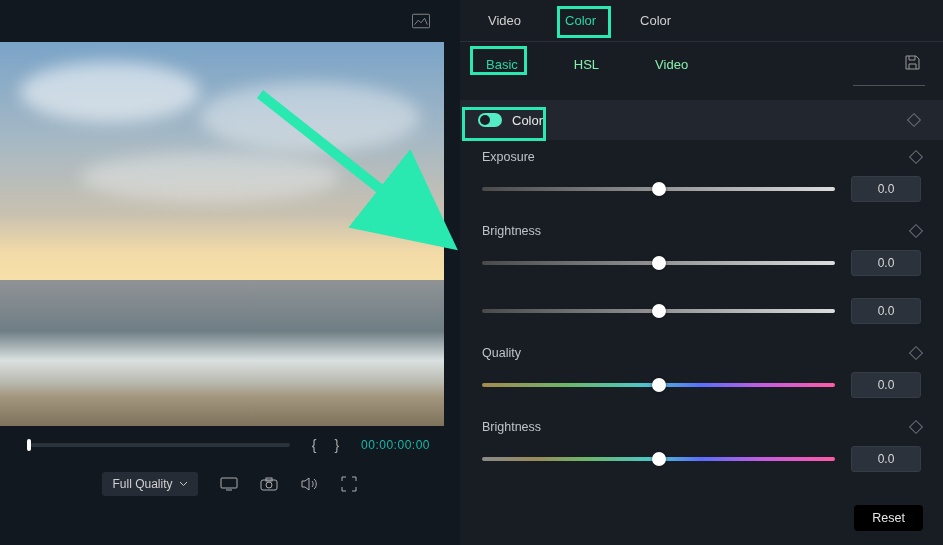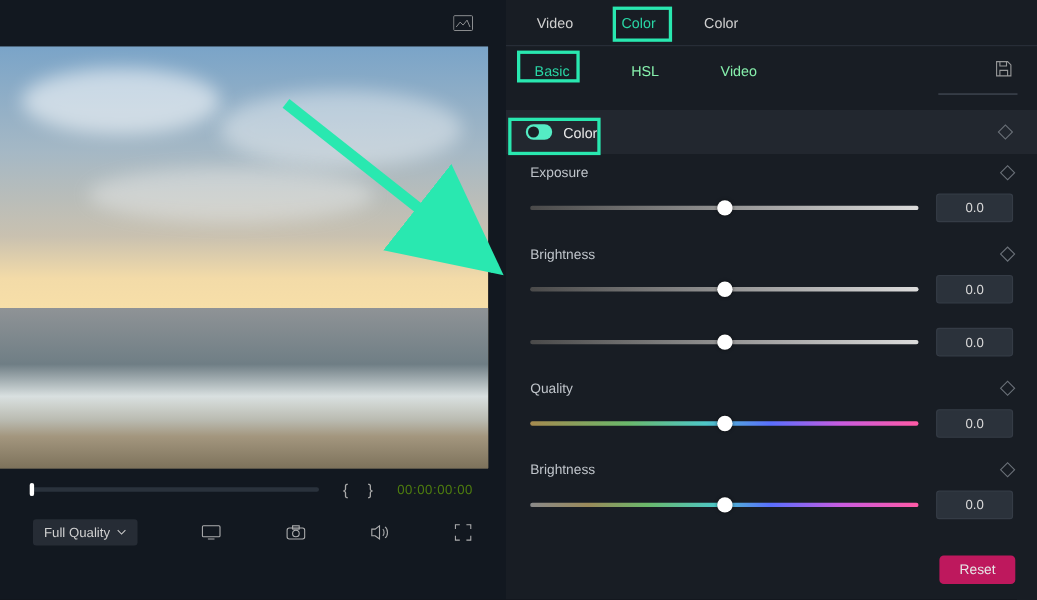--- a/index.html
+++ b/index.html
@@ -17,7 +17,7 @@
 .scrubber { flex:1; height:4px; background:#2a323c; border-radius:2px; position:relative; }
 .scrub-thumb { position:absolute; left:-3px; top:-4px; width:4px; height:12px; background:#fff; border-radius:2px; }
 .brackets { display:flex; gap:18px; margin:0 22px; font-size:14px; color:#aaa; }
-.timecode { font-size:12px; letter-spacing:0.5px; color:#4d7c0f; }
+.timecode { font-size:12px; letter-spacing:0.5px; color:#14b8a6; }
 .controls-row { height:40px; display:flex; align-items:center; justify-content:space-between; gap:22px; padding:0 30px; }
 .quality-btn { background:#262c35; border:none; color:#d0d0d0; padding:5px 10px; border-radius:3px; font-size:12px; display:flex; align-items:center; gap:6px; cursor:pointer; }
 .ctrl-icon { width:18px; height:18px; opacity:0.85; cursor:pointer; display:flex; align-items:center; justify-content:center; }

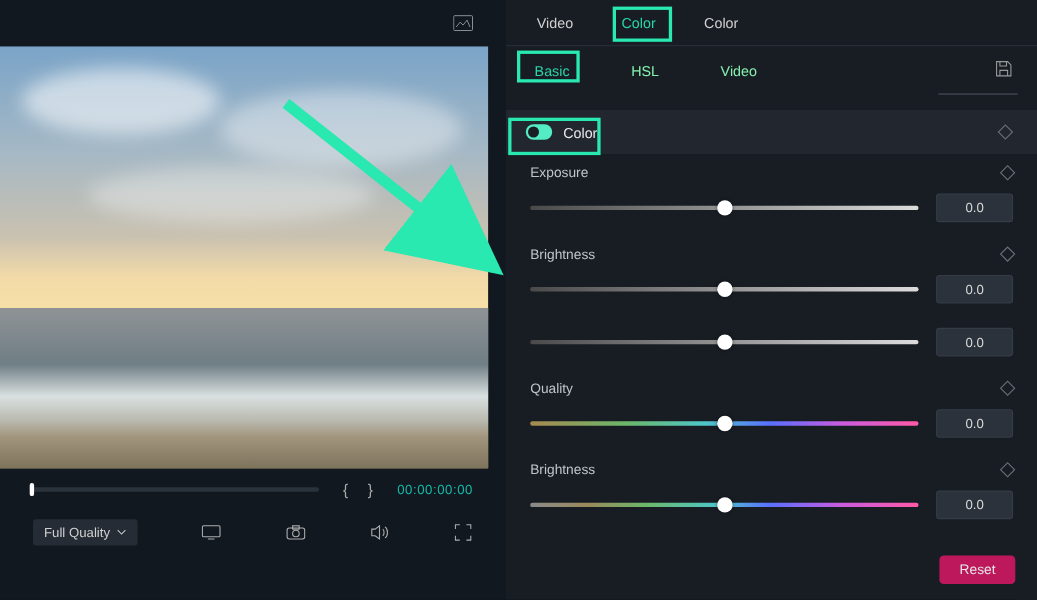--- a/index.html
+++ b/index.html
@@ -18,7 +18,7 @@
 .scrub-thumb { position:absolute; left:-3px; top:-4px; width:4px; height:12px; background:#fff; border-radius:2px; }
 .brackets { display:flex; gap:18px; margin:0 22px; font-size:14px; color:#aaa; }
 .timecode { font-size:12px; letter-spacing:0.5px; color:#14b8a6; }
-.controls-row { height:40px; display:flex; align-items:center; justify-content:space-between; gap:22px; padding:0 30px; }
+.controls-row { height:40px; display:flex; align-items:center; justify-content:center; gap:22px; padding:0 30px; }
 .quality-btn { background:#262c35; border:none; color:#d0d0d0; padding:5px 10px; border-radius:3px; font-size:12px; display:flex; align-items:center; gap:6px; cursor:pointer; }
 .ctrl-icon { width:18px; height:18px; opacity:0.85; cursor:pointer; display:flex; align-items:center; justify-content:center; }
 

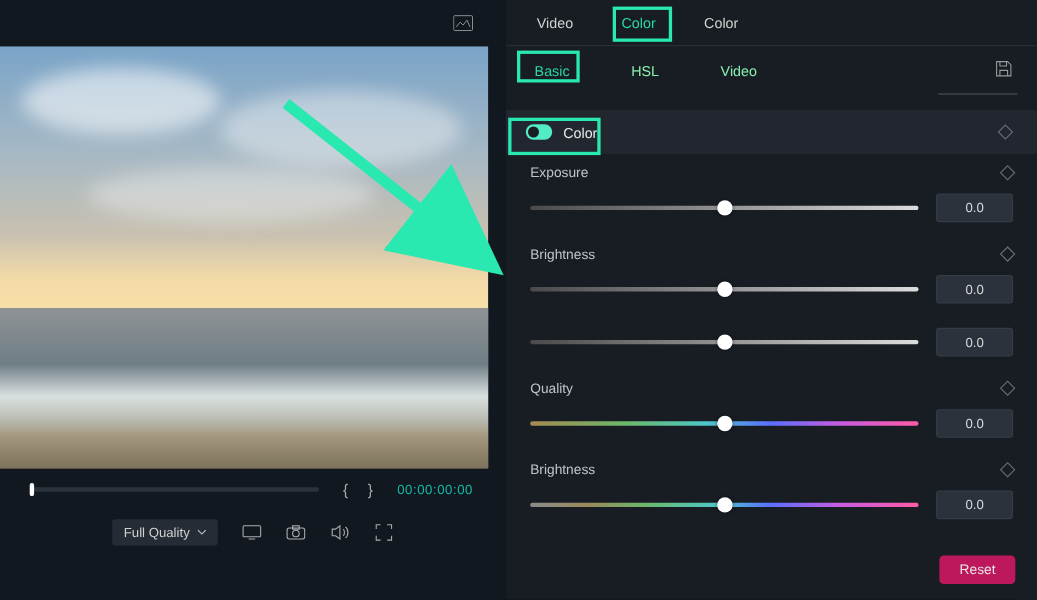--- a/index.html
+++ b/index.html
@@ -51,7 +51,7 @@
 .thumb { position:absolute; top:50%; left:50%; width:14px; height:14px; background:#fff; border-radius:50%; transform:translate(-50%,-50%); box-shadow:0 0 3px rgba(0,0,0,0.6); cursor:pointer; }
 .value-box { width:70px; height:26px; background:#2b323b; border:1px solid #353c46; border-radius:3px; display:flex; align-items:center; justify-content:center; font-size:12px; color:#d8d8d8; }
 
-.reset-btn { position:absolute; right:20px; bottom:14px; background:#be185d; border:none; color:#e6e6e6; padding:6px 18px; border-radius:4px; font-size:12.5px; cursor:pointer; }
+.reset-btn { position:absolute; right:20px; bottom:14px; background:#000000; border:none; color:#e6e6e6; padding:6px 18px; border-radius:4px; font-size:12.5px; cursor:pointer; }
 
 .highlight { position:absolute; border:3px solid #29e8b0; pointer-events:none; }
 

